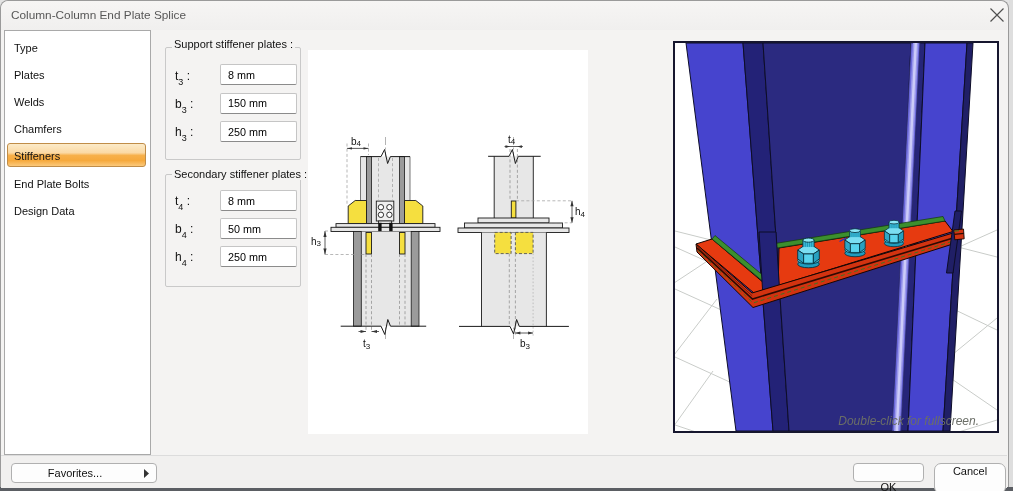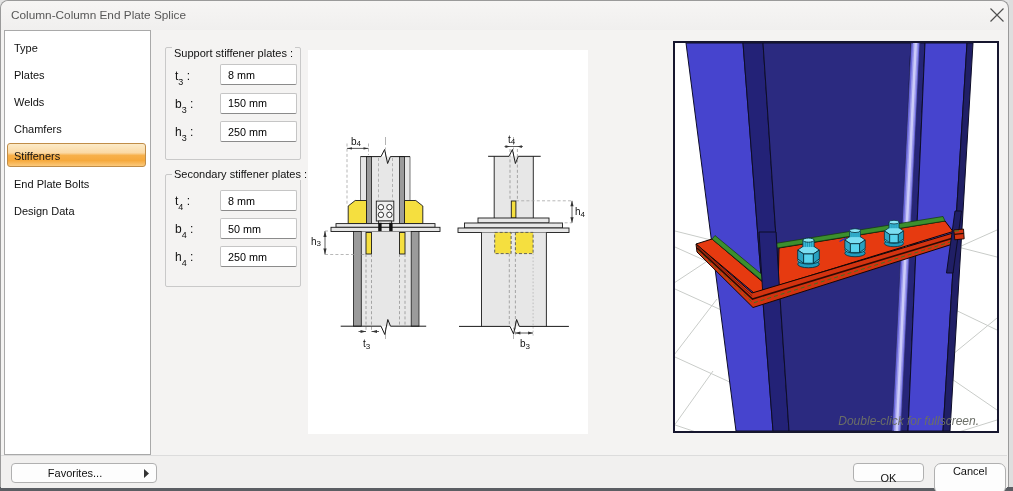--- a/index.html
+++ b/index.html
@@ -56,7 +56,7 @@
 <div class="mi" style="top:204.7px">Design Data</div>
 
 <div class="grp" style="left:165px;top:47px;width:134px;height:111px"></div>
-<div class="grplabel" style="left:172px;top:47px">Support stiffener plates :</div>
+<div class="grplabel" style="left:172px;top:38px">Support stiffener plates :</div>
 <div class="lbl" style="left:175px;top:69px">t<sub>3</sub> :</div>
 <div class="lbl" style="left:175px;top:97px">b<sub>3</sub> :</div>
 <div class="lbl" style="left:175px;top:125px">h<sub>3</sub> :</div>

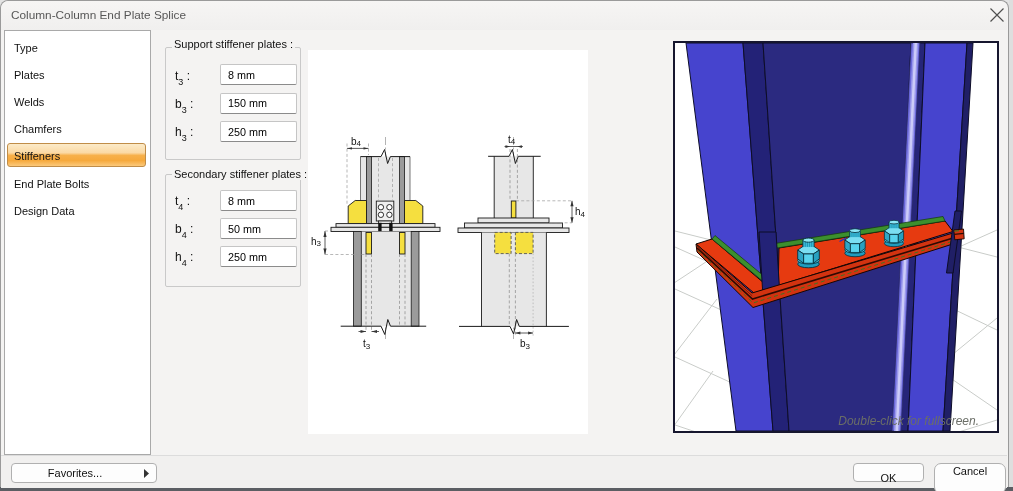--- a/index.html
+++ b/index.html
@@ -303,7 +303,7 @@
       <path d="M1 0 L6 4.5 L1 9 Z" fill="#333"></path>
     </svg>
 </div>
-<div class="btn" style="left:853px;top:463px;width:71px;height:19px;padding-top:8px;">OK</div>
+<div class="btn" style="left:853px;top:463px;width:71px;height:19px;padding-top:17px;">OK</div>
 <div class="btn" style="left:934px;top:463px;width:72px;height:31px;padding-top:1px;border-radius:7px;">Cancel</div>
 
 </body></html>

